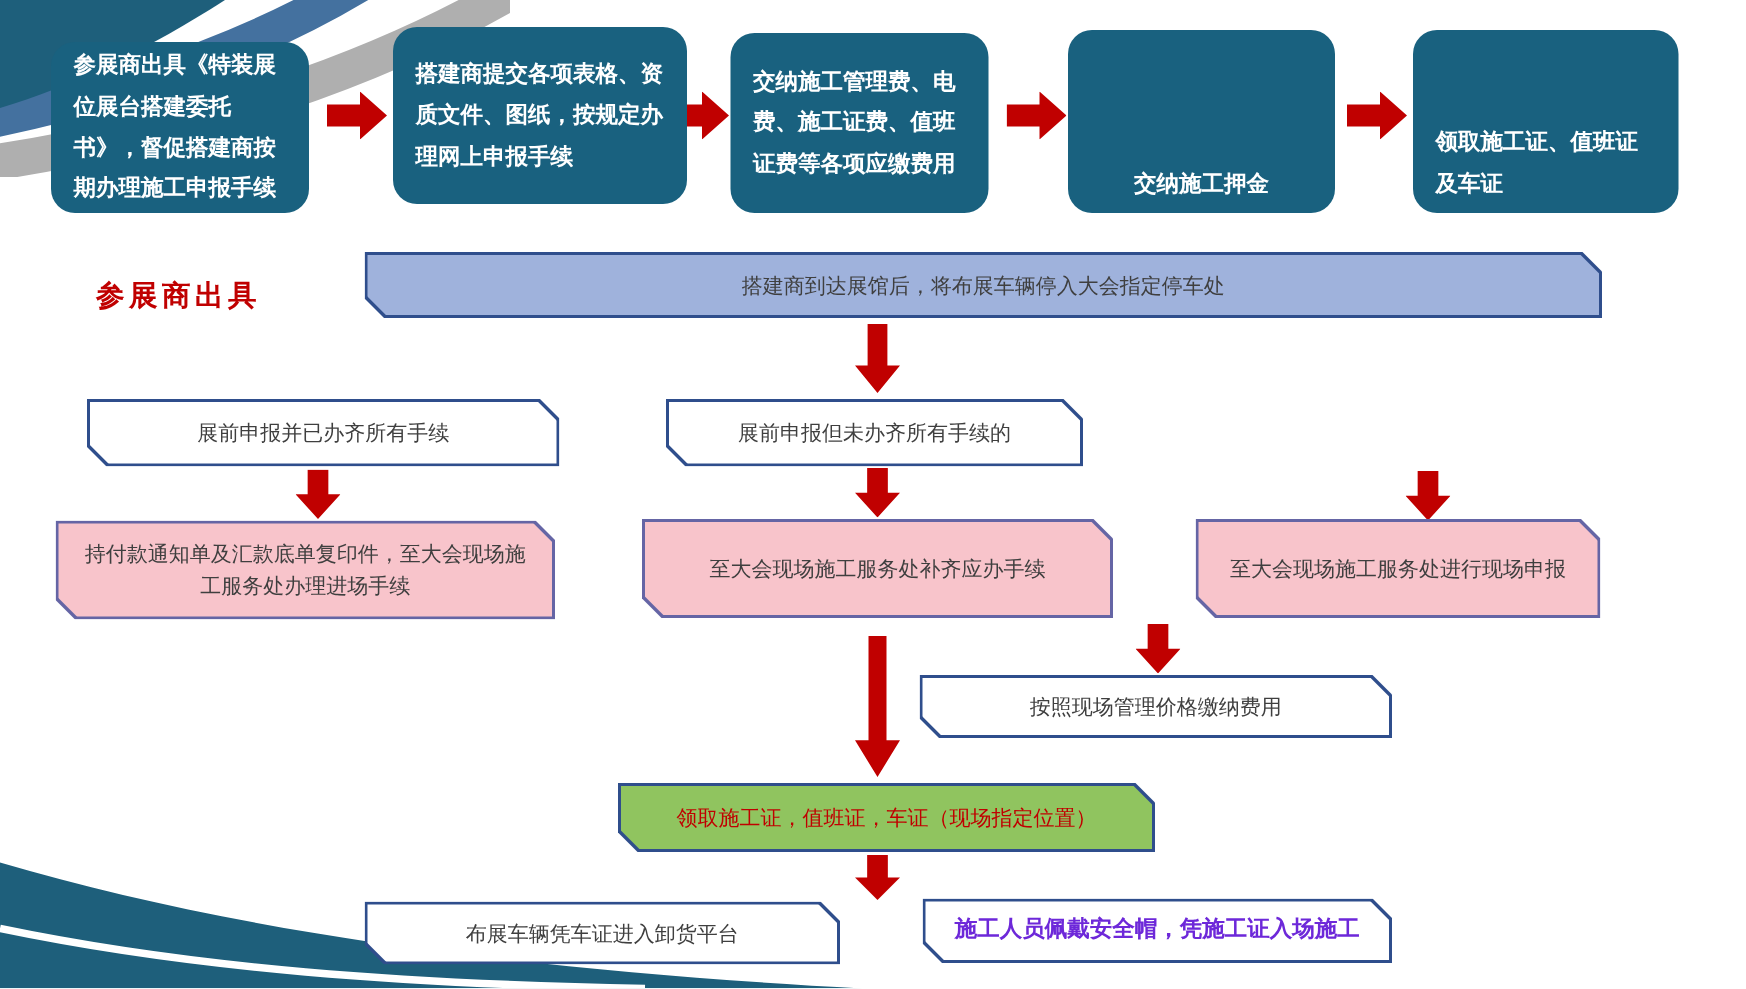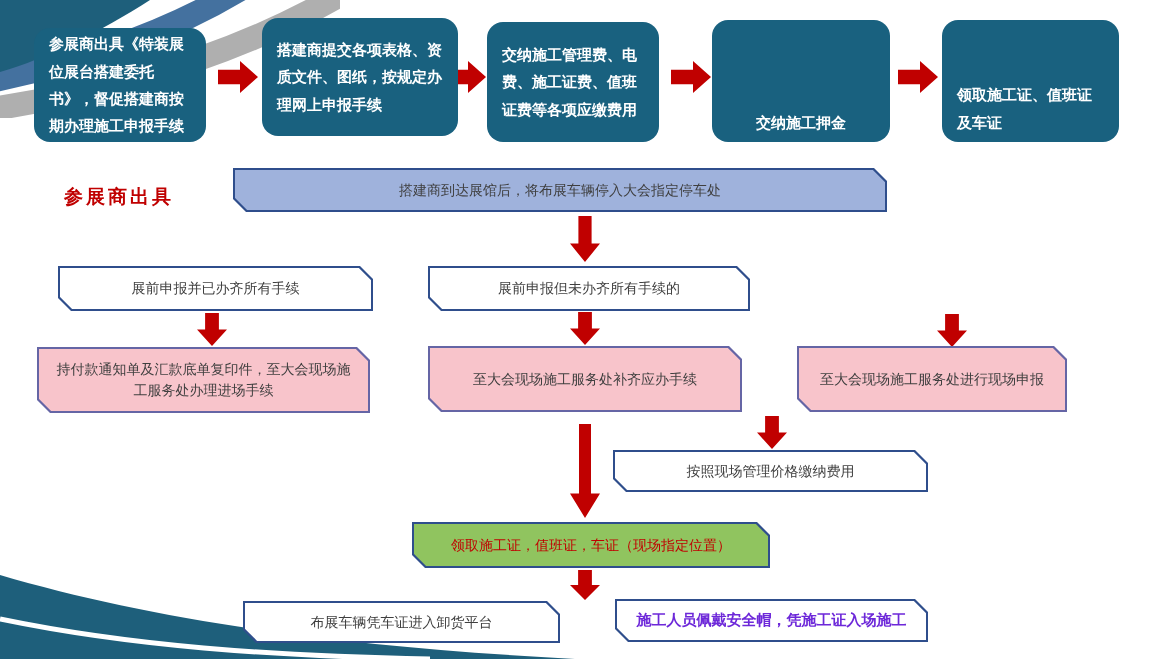--- a/index.html
+++ b/index.html
@@ -79,7 +79,7 @@
 
   <div class="title" style="left:64px;top:184px;">参展商出具</div>
 
-  <div class="snip banner" style="left:233px;top:168px;width:654px;height:44px;">
+  <div class="snip banner" style="left:243px;top:168px;width:825px;height:44px;">
     <div class="bd"></div>
     <div class="fl">
         <span>搭建商到达展馆后，将布展车辆停入大会指定停车处</span>

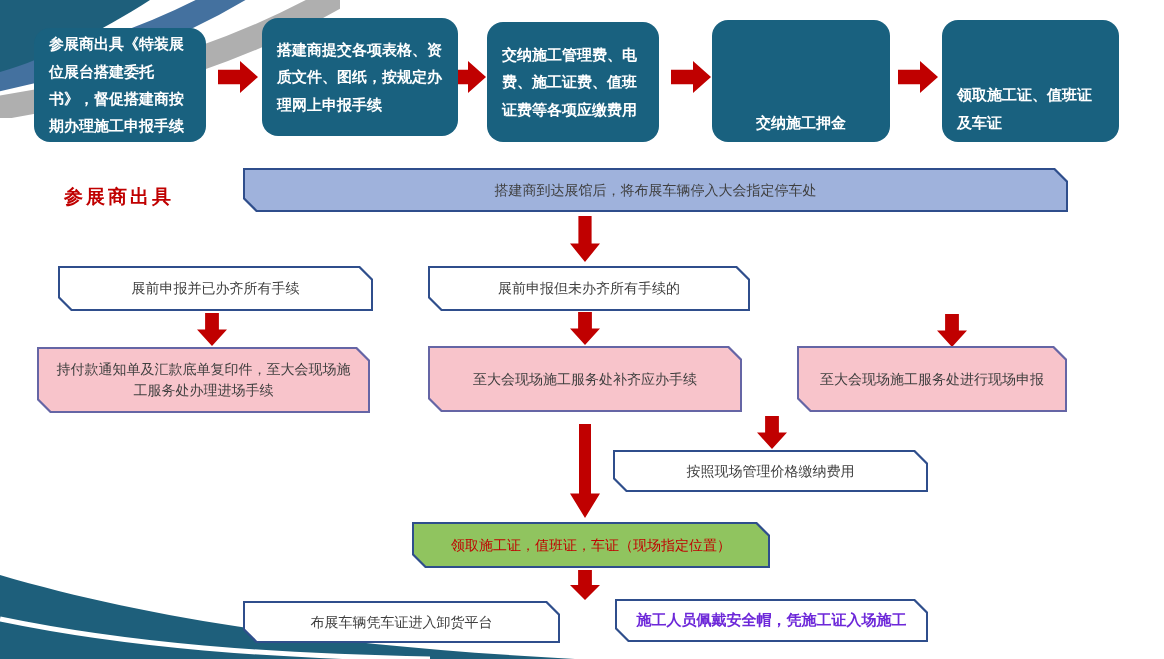--- a/index.html
+++ b/index.html
@@ -94,7 +94,7 @@
         <span>展前申报并已办齐所有手续</span>
       </div>
   </div>
-  <div class="snip white" style="left:428px;top:266px;width:322px;height:45px;">
+  <div class="snip white" style="left:444px;top:266px;width:278px;height:45px;">
     <div class="bd"></div>
     <div class="fl">
         <span>展前申报但未办齐所有手续的</span>

